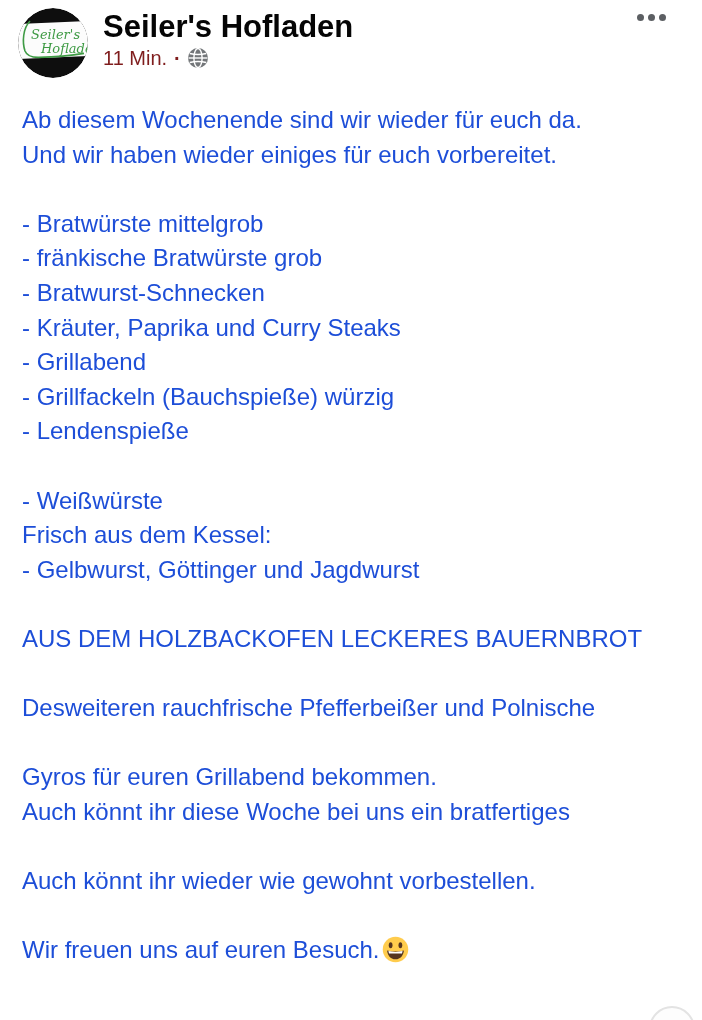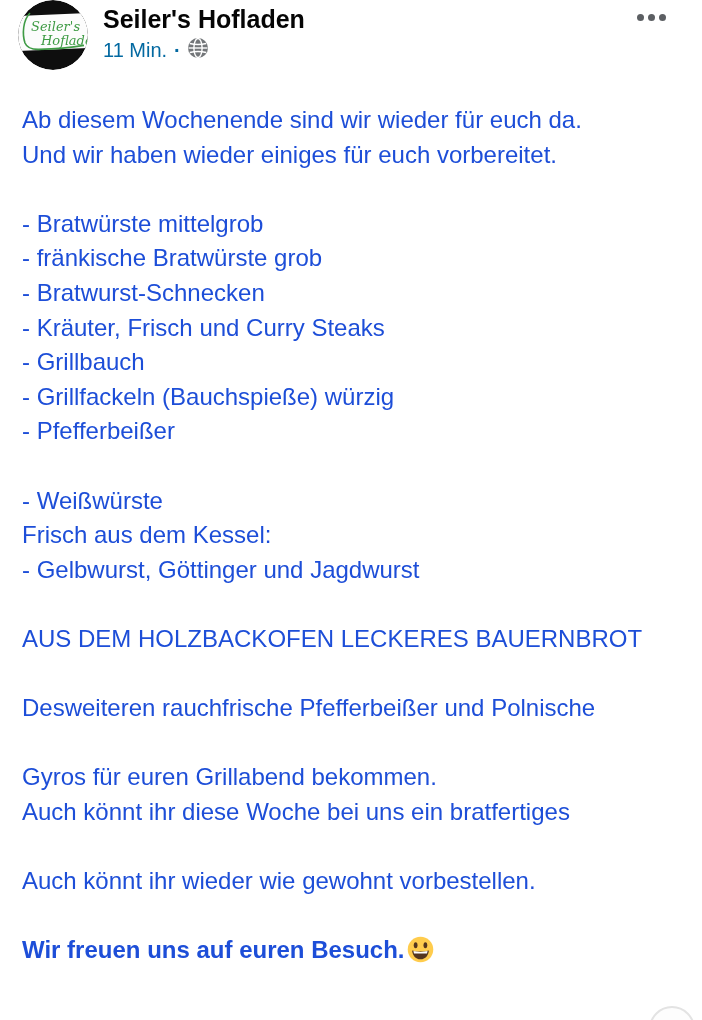--- a/index.html
+++ b/index.html
@@ -18,7 +18,7 @@
     position: relative;
     display: flex;
     align-items: flex-start;
-    padding: 0 16px 0 18px;
+    padding: 8px 16px 0 18px;
     height: 86px;
   }
   .avatar {

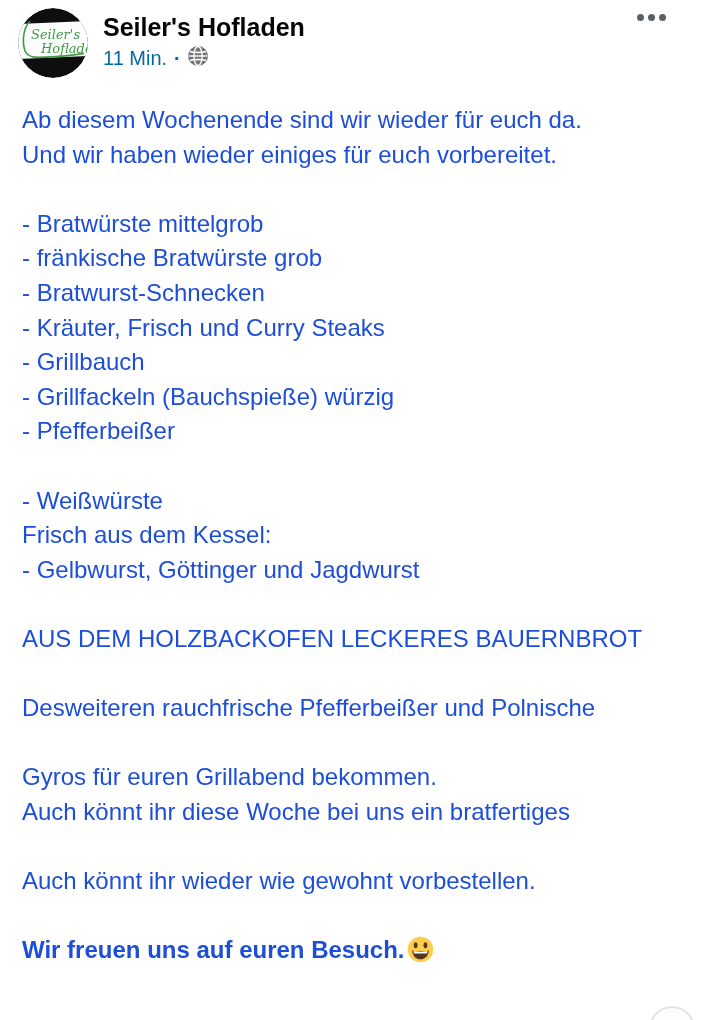--- a/index.html
+++ b/index.html
@@ -31,7 +31,7 @@
   .avatar svg { display: block; }
   .header-text { margin-left: 15px; padding-top: 4px; }
   .page-name {
-    font-size: 25px;
+    font-size: 31px;
     font-weight: 700;
     line-height: 30px;
     color: #050505;

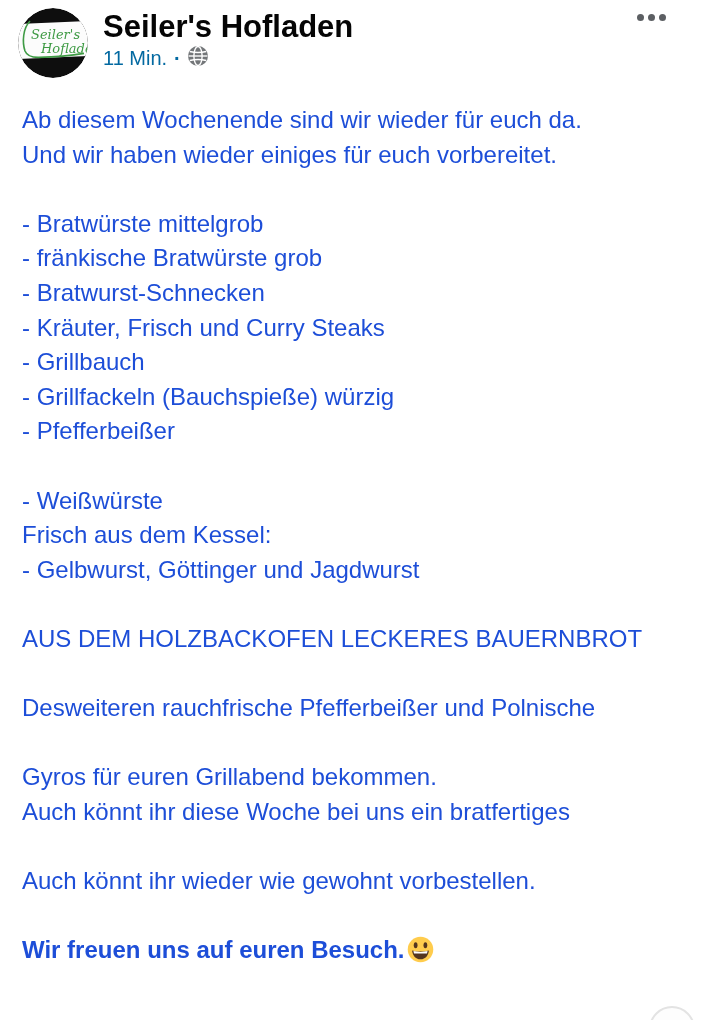--- a/index.html
+++ b/index.html
@@ -39,9 +39,10 @@
   }
   .meta {
     display: flex;
+    align-items: center;
     gap: 7px;
     margin-top: 4px;
-    color: #0369a1;
+    color: #7f1d1d;
     font-size: 20px;
     line-height: 24px;
   }

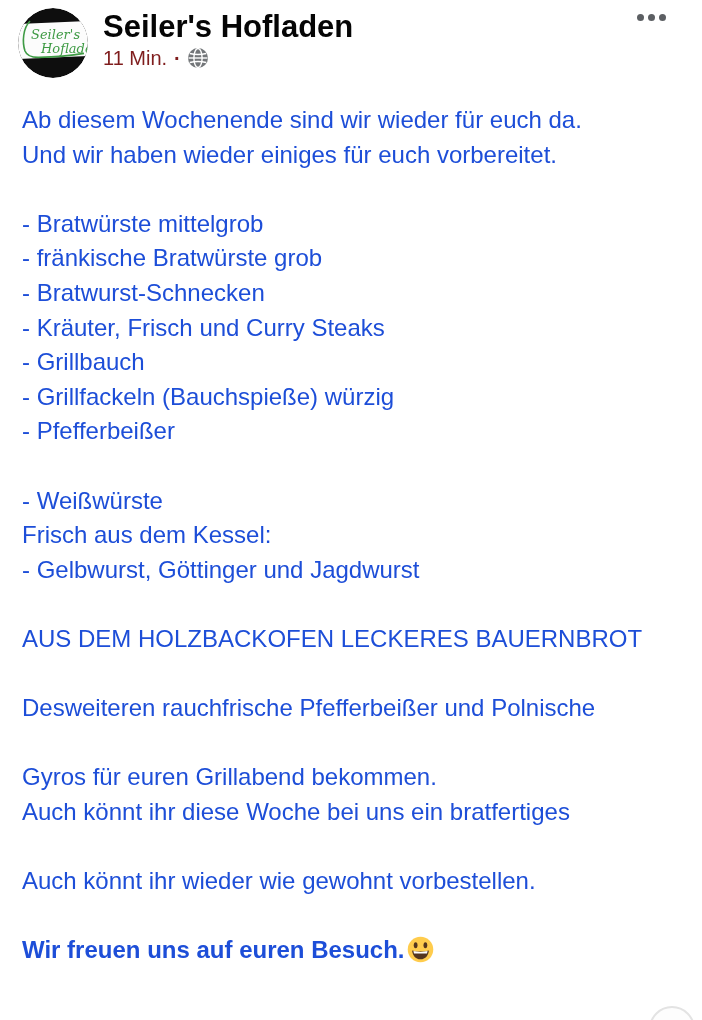--- a/index.html
+++ b/index.html
@@ -154,7 +154,7 @@
       <span class="ln">- Bratwürste mittelgrob</span>
       <span class="ln">- fränkische Bratwürste grob</span>
       <span class="ln">- Bratwurst-Schnecken</span>
-      <span class="ln">- Kräuter, Frisch und Curry Steaks</span>
+      <span class="ln">- Kräuter, Paprika und Curry Steaks</span>
       <span class="ln">- Grillbauch</span>
       <span class="ln">- Grillfackeln (Bauchspieße) würzig</span>
       <span class="ln">- Pfefferbeißer</span>

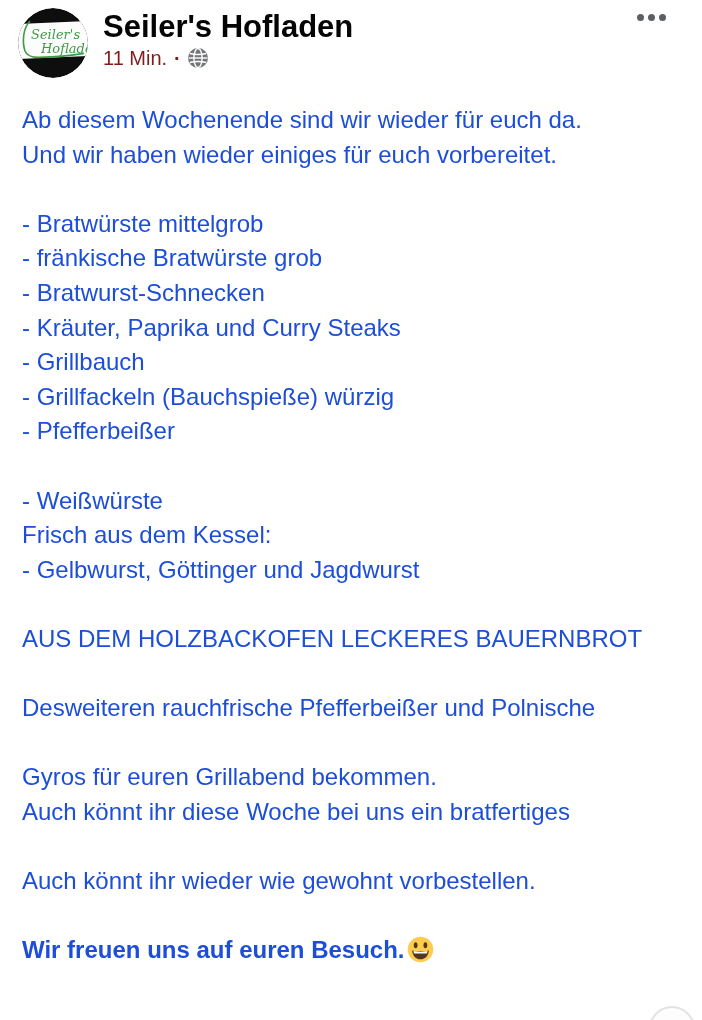--- a/index.html
+++ b/index.html
@@ -155,7 +155,7 @@
       <span class="ln">- fränkische Bratwürste grob</span>
       <span class="ln">- Bratwurst-Schnecken</span>
       <span class="ln">- Kräuter, Paprika und Curry Steaks</span>
-      <span class="ln">- Grillbauch</span>
+      <span class="ln">- Grillabend</span>
       <span class="ln">- Grillfackeln (Bauchspieße) würzig</span>
       <span class="ln">- Pfefferbeißer</span>
     </p>

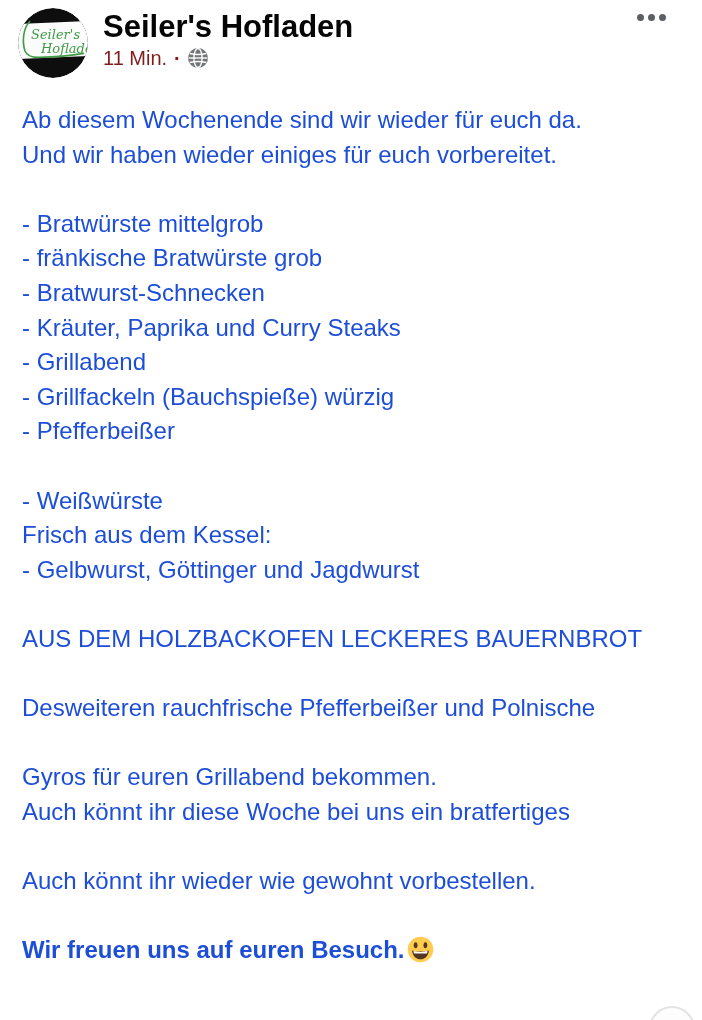--- a/index.html
+++ b/index.html
@@ -157,7 +157,7 @@
       <span class="ln">- Kräuter, Paprika und Curry Steaks</span>
       <span class="ln">- Grillabend</span>
       <span class="ln">- Grillfackeln (Bauchspieße) würzig</span>
-      <span class="ln">- Pfefferbeißer</span>
+      <span class="ln">- Lendenspieße</span>
     </p>
 
     <p class="para">

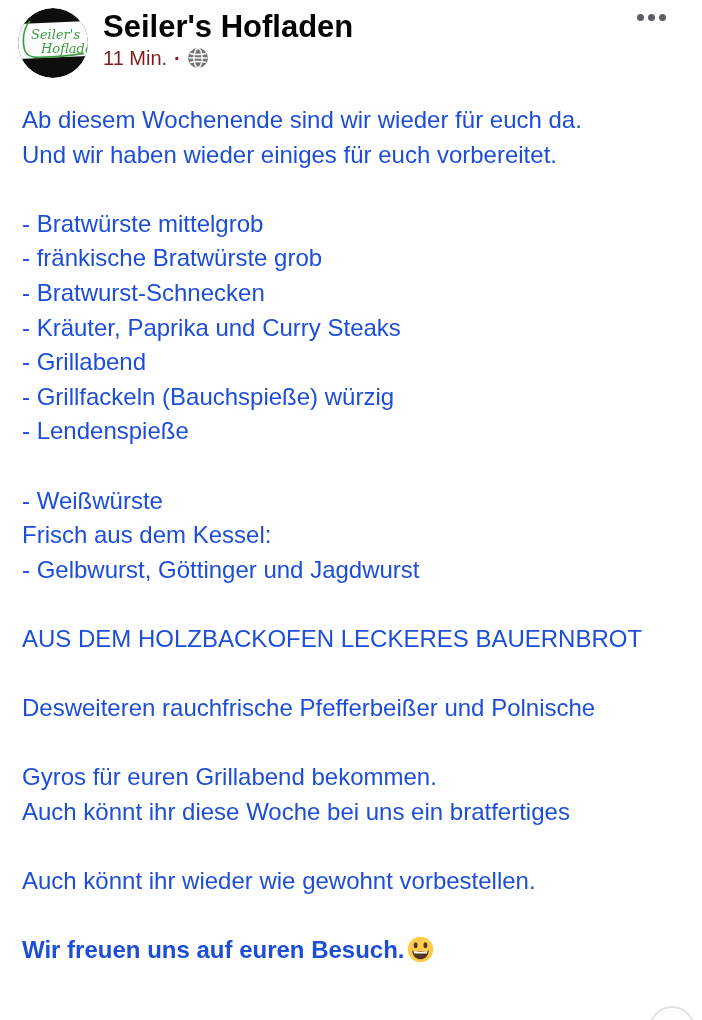--- a/index.html
+++ b/index.html
@@ -72,7 +72,7 @@
     color: #1d4ed8;
   }
   .para { margin: 0 0 34.6px 0; }
-  .para:last-child { margin-bottom: 16px; font-weight: bold; }
+  .para:last-child { margin-bottom: 16px; }
   .ln { display: block; white-space: nowrap; }
   .ln-inline { display: inline; white-space: nowrap; }
 

